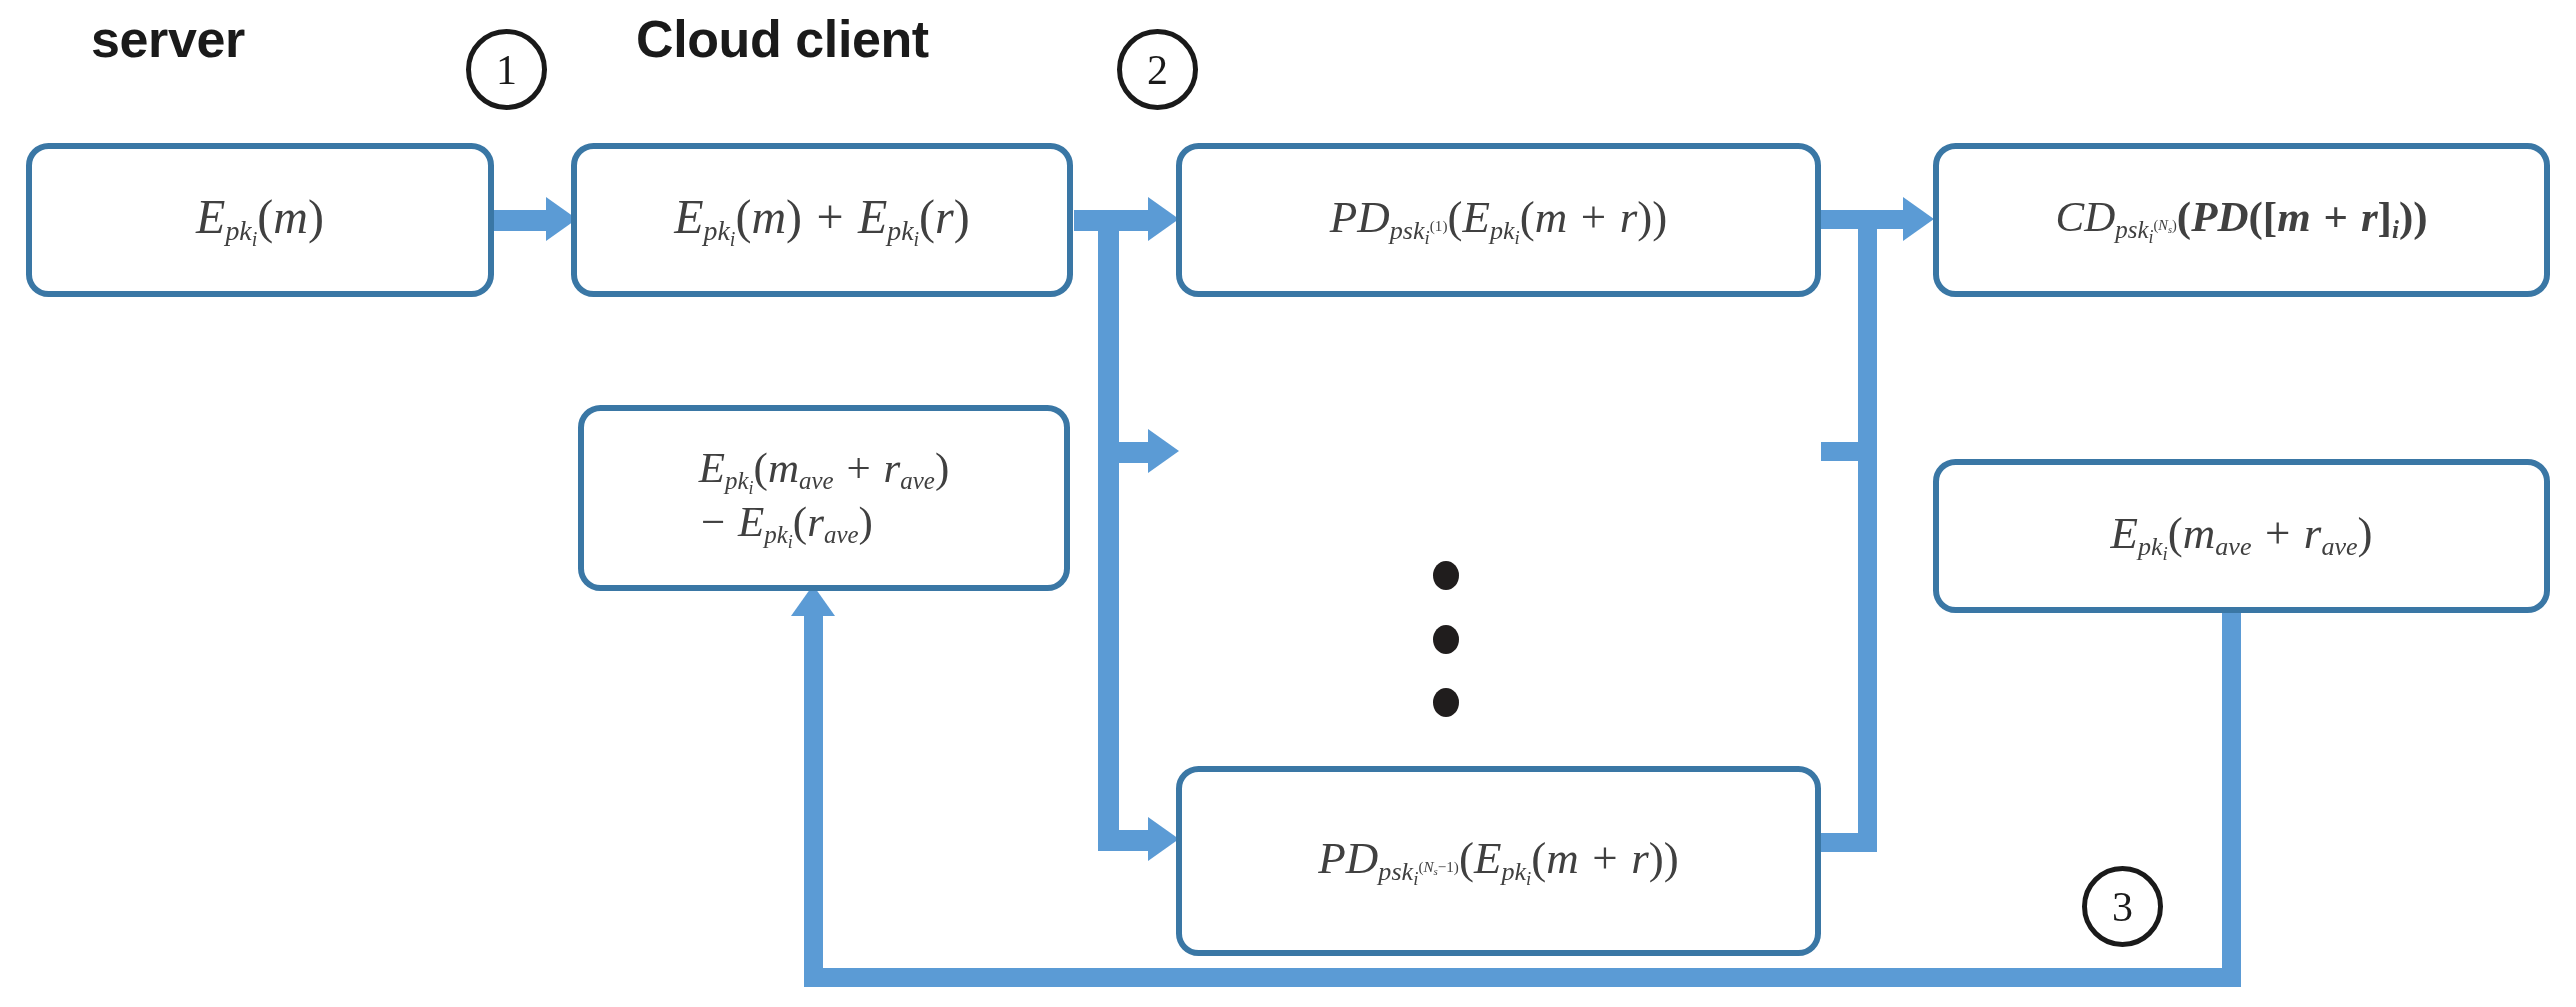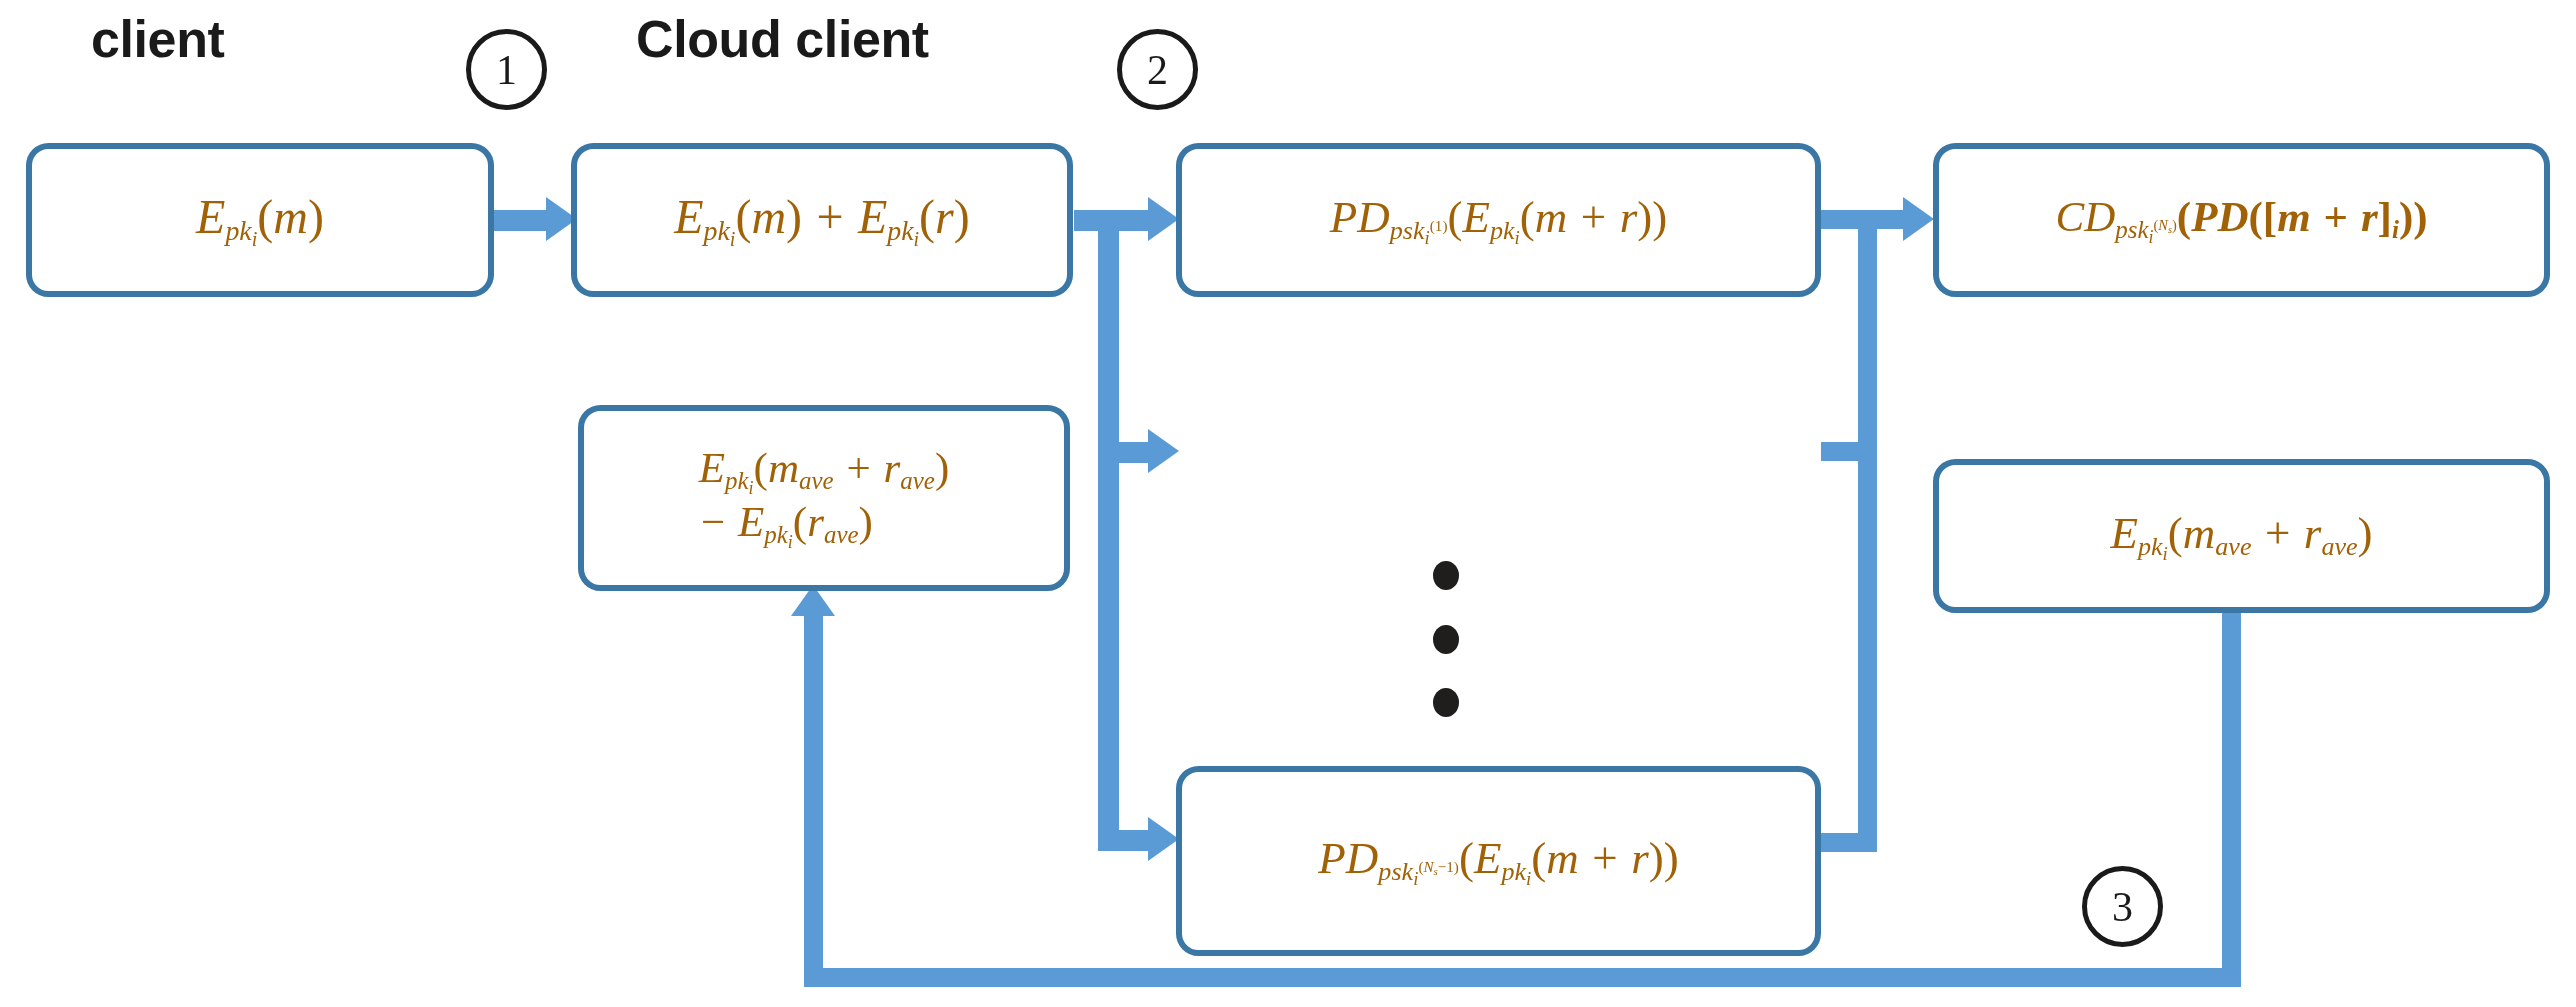--- a/index.html
+++ b/index.html
@@ -46,7 +46,7 @@
 
 <div id="stage">
 
-  <div class="hdr" style="left:91px;top:8.7px;">client</div>
+  <div class="hdr" style="left:91px;top:8.7px;">server</div>
 
   <div class="hdr" style="left:636px;top:8.7px;">Cloud client</div>
 

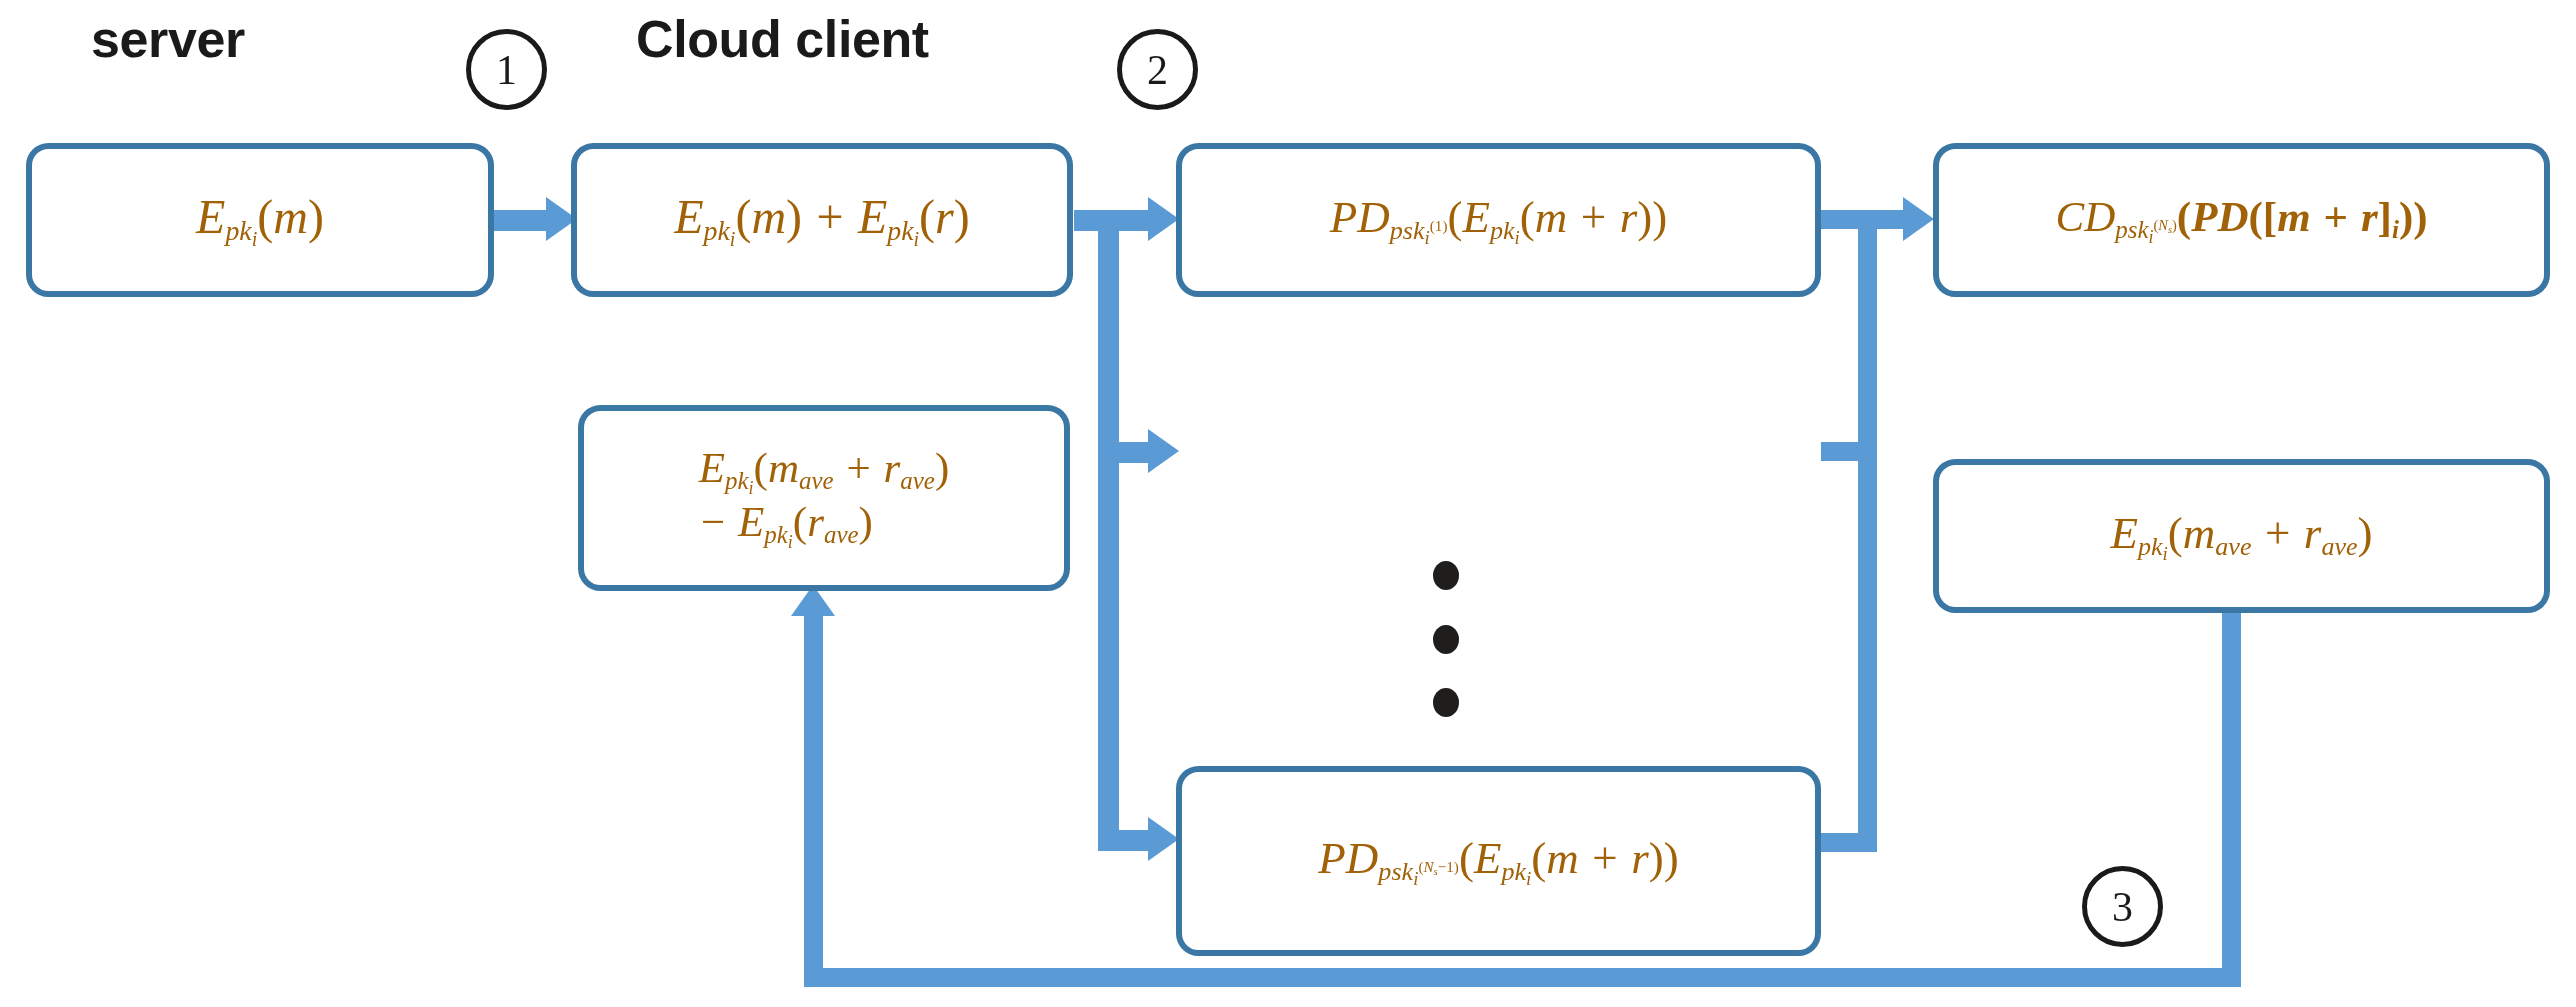--- a/index.html
+++ b/index.html
@@ -19,7 +19,7 @@
   .box{position:absolute;box-sizing:border-box;border:6px solid #3a77a5;
        border-radius:22.5px;background:#ffffff;display:flex;
        align-items:center;justify-content:center;z-index:4;}
-  .box .eq{color:#a16207;font-family:"Liberation Serif",serif;
+  .box .eq{color:#404040;font-family:"Liberation Serif",serif;
            line-height:1.12;text-align:center;white-space:nowrap;}
 
   

